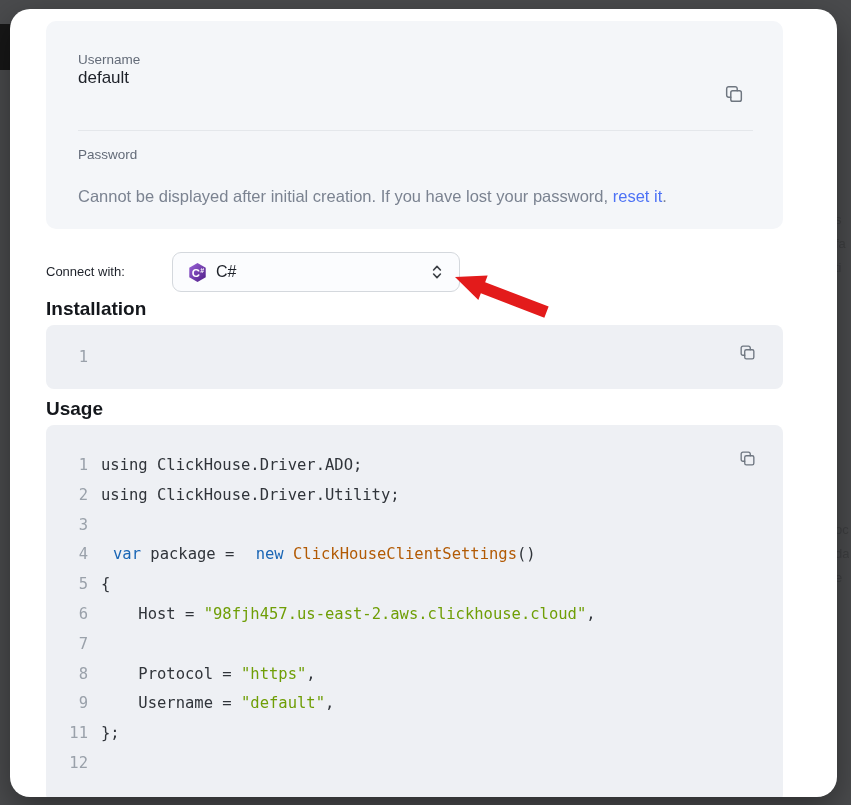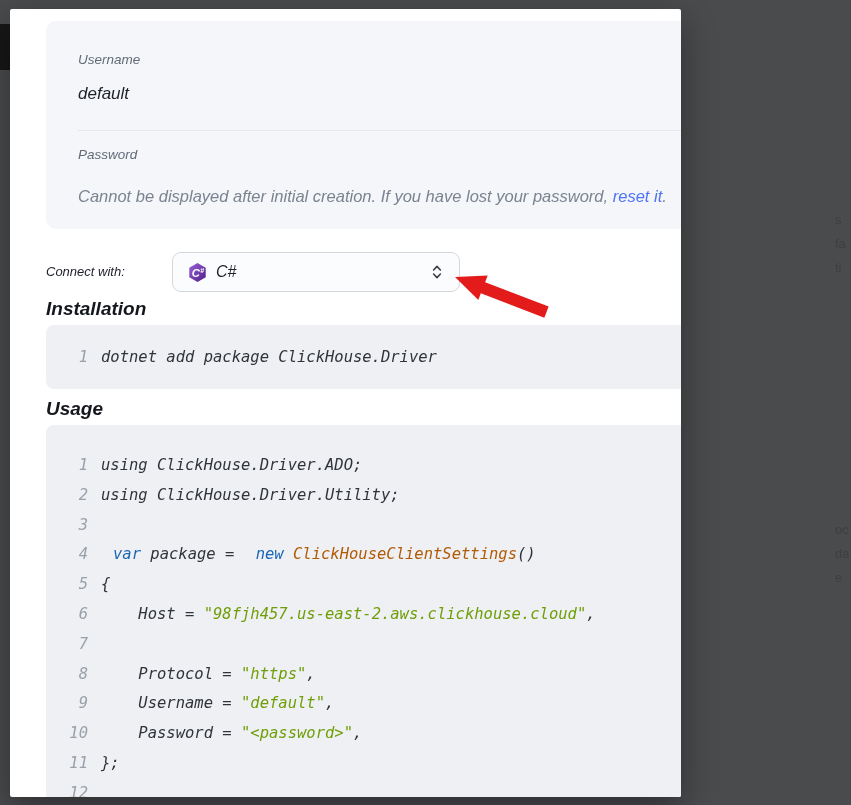--- a/index.html
+++ b/index.html
@@ -17,8 +17,8 @@
     text-align:left;overflow:hidden;}
   .bg-dark-block{position:absolute;left:0;top:24px;width:12px;height:46px;background:#171717;}
 
-  .modal{position:absolute;left:10px;top:9px;width:671px;height:788px;background:var(--modal-bg);
-    border-radius:2px;box-shadow:0 12px 34px rgba(0,0,0,.38);overflow:hidden;font-style:italic;}
+  .modal{position:absolute;left:10px;top:9px;width:827px;height:788px;background:var(--modal-bg);
+    border-radius:20px;box-shadow:0 12px 34px rgba(0,0,0,.38);overflow:hidden;}
 
   
   .cred-card{position:absolute;left:36px;top:12px;width:737px;height:208px;background:var(--card-bg);

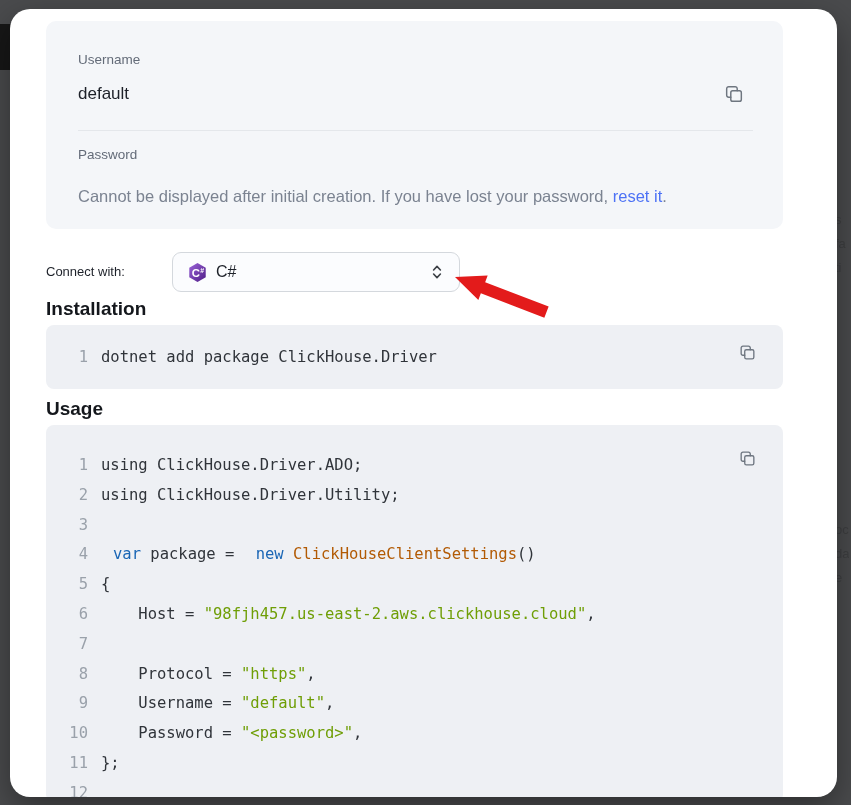--- a/index.html
+++ b/index.html
@@ -25,7 +25,7 @@
     border-radius:10px;}
   .field-label{position:absolute;left:32px;font-size:13.5px;color:var(--label-gray);}
   .cred-username-label{top:31px;}
-  .cred-username-value{position:absolute;left:32px;top:63px;font-size:17px;color:var(--text-dark);}
+  .cred-username-value{position:absolute;left:32px;top:47px;font-size:17px;color:var(--text-dark);}
   .copy-btn{position:absolute;background:none;border:none;cursor:pointer;line-height:0;padding:0;}
   .cred-copy{right:38px;top:62px;}
   .cred-divider{position:absolute;left:32px;right:30px;top:109px;height:1px;background:var(--divider);}

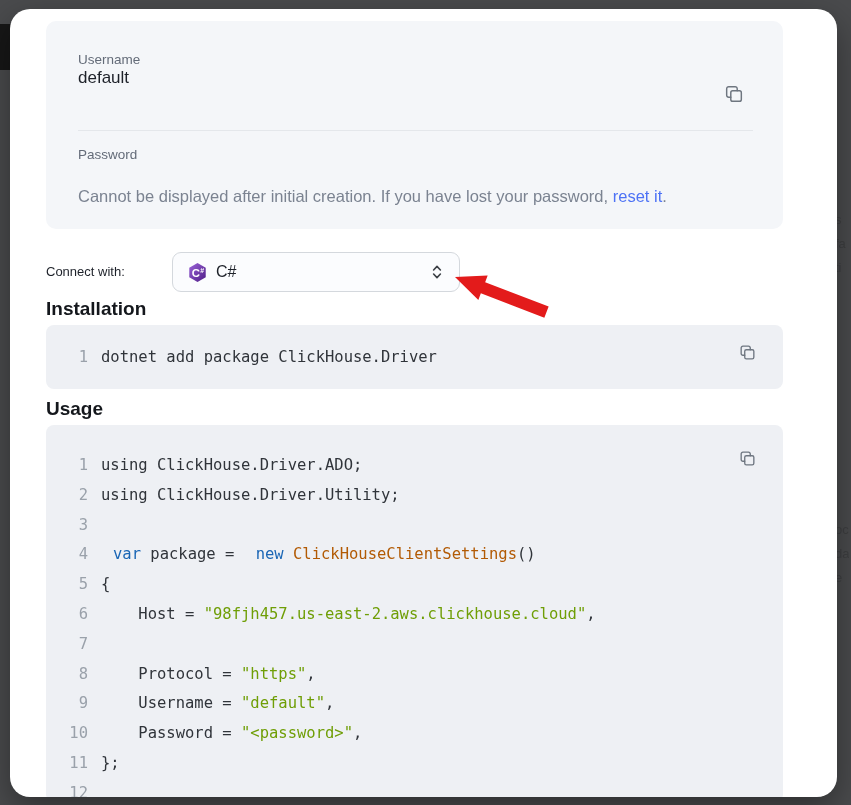--- a/index.html
+++ b/index.html
@@ -127,7 +127,7 @@
   <div class="section-heading h-install">Installation</div>
   <div class="code-block install-block">
     <div id="install-code">
-        <div class="code-line"><span class="ln">1</span><span class="cd"><span>dotnet add package ClickHouse.Driver</span></span></div>
+        <div class="code-line"><span class="ln">1</span></div>
       </div>
     <button class="copy-btn block-copy">
       <span>

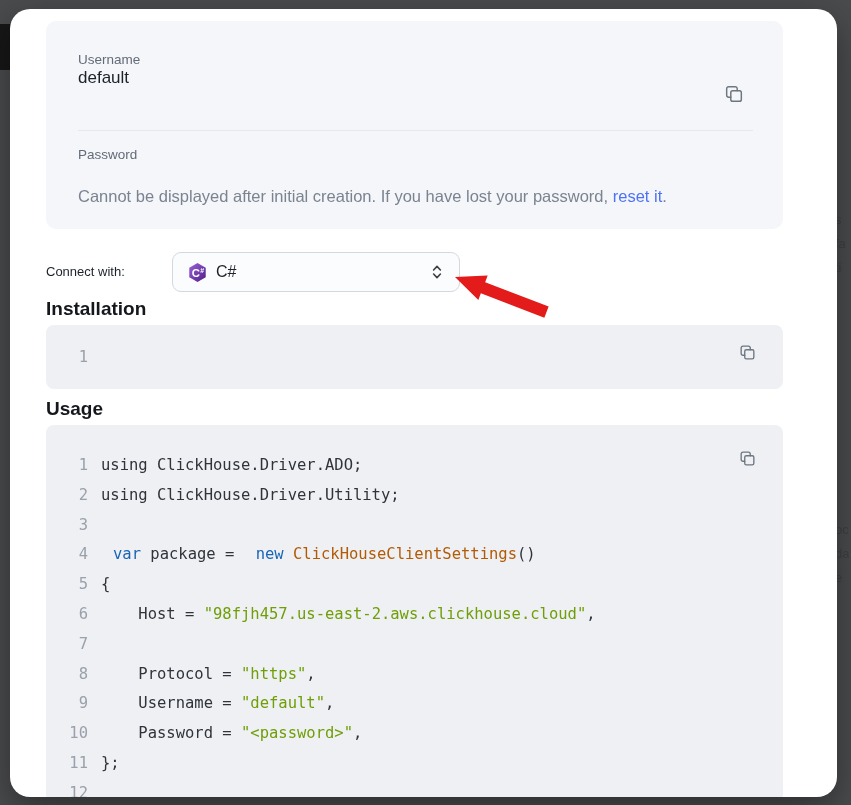--- a/index.html
+++ b/index.html
@@ -151,7 +151,6 @@
         <div class="code-line"><span class="ln">7</span></div>
         <div class="code-line"><span class="ln">8</span><span class="cd"><span>    Protocol = </span><span class="tok-s">"https"</span><span>,</span></span></div>
         <div class="code-line"><span class="ln">9</span><span class="cd"><span>    Username = </span><span class="tok-s">"default"</span><span>,</span></span></div>
-        <div class="code-line"><span class="ln">10</span><span class="cd"><span>    Password = </span><span class="tok-s">"&lt;password&gt;"</span><span>,</span></span></div>
         <div class="code-line"><span class="ln">11</span><span class="cd"><span>};</span></span></div>
         <div class="code-line"><span class="ln">12</span><span class="cd"></span></div>
       </div>

